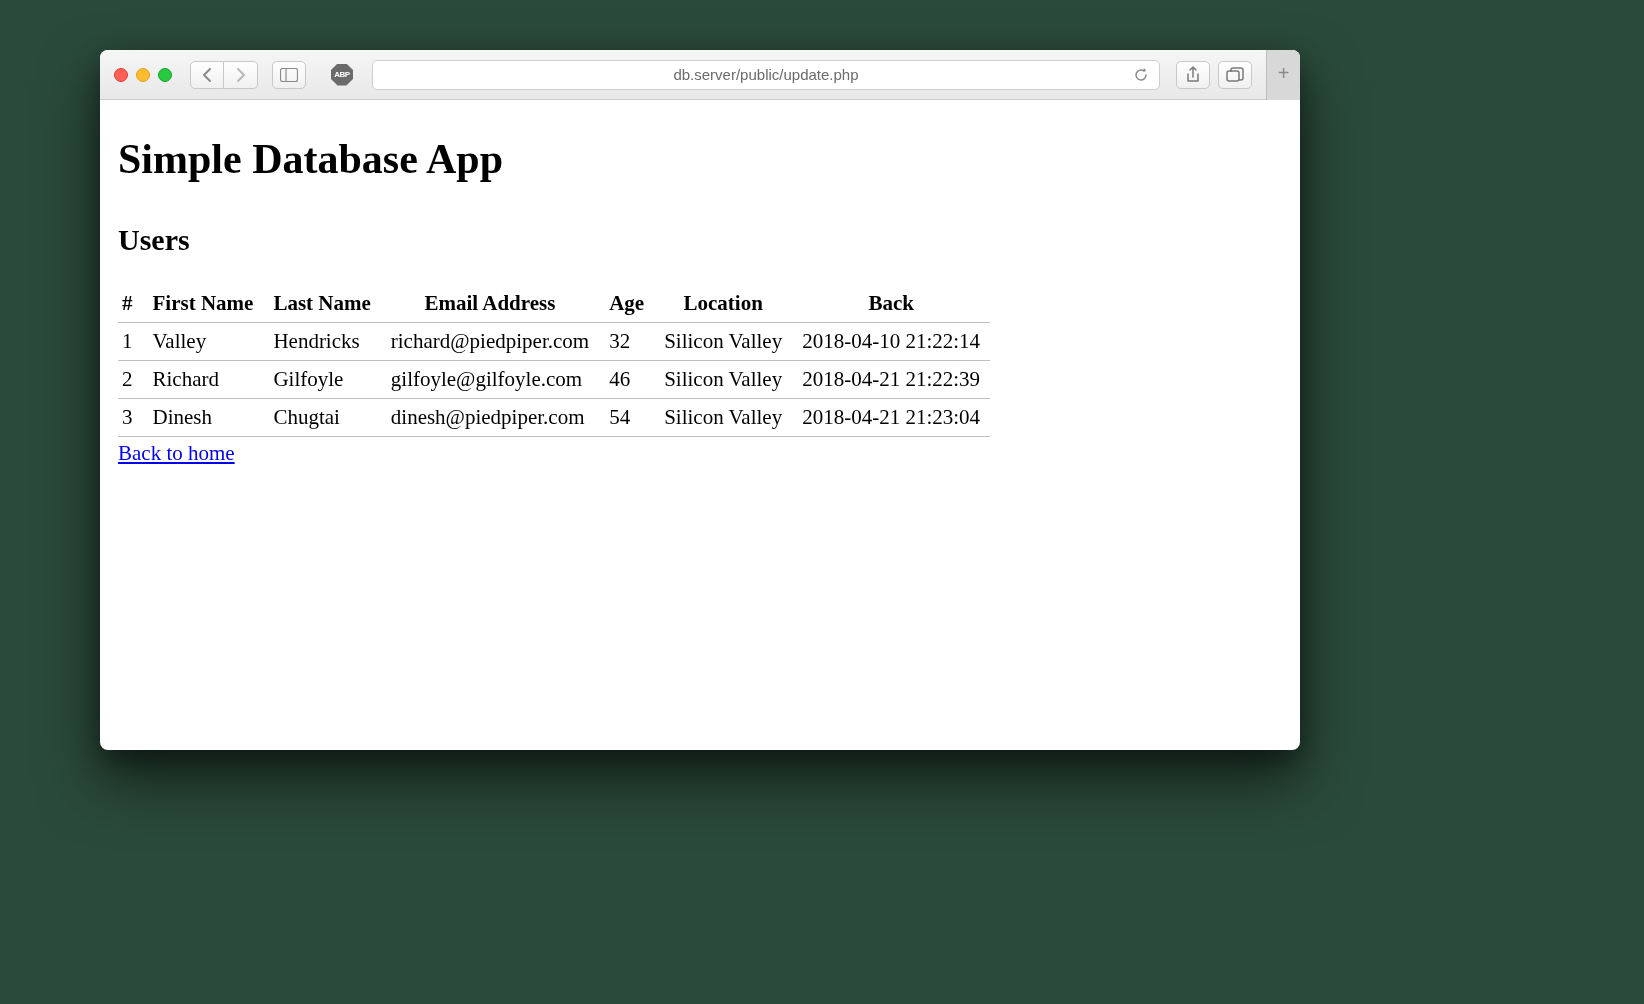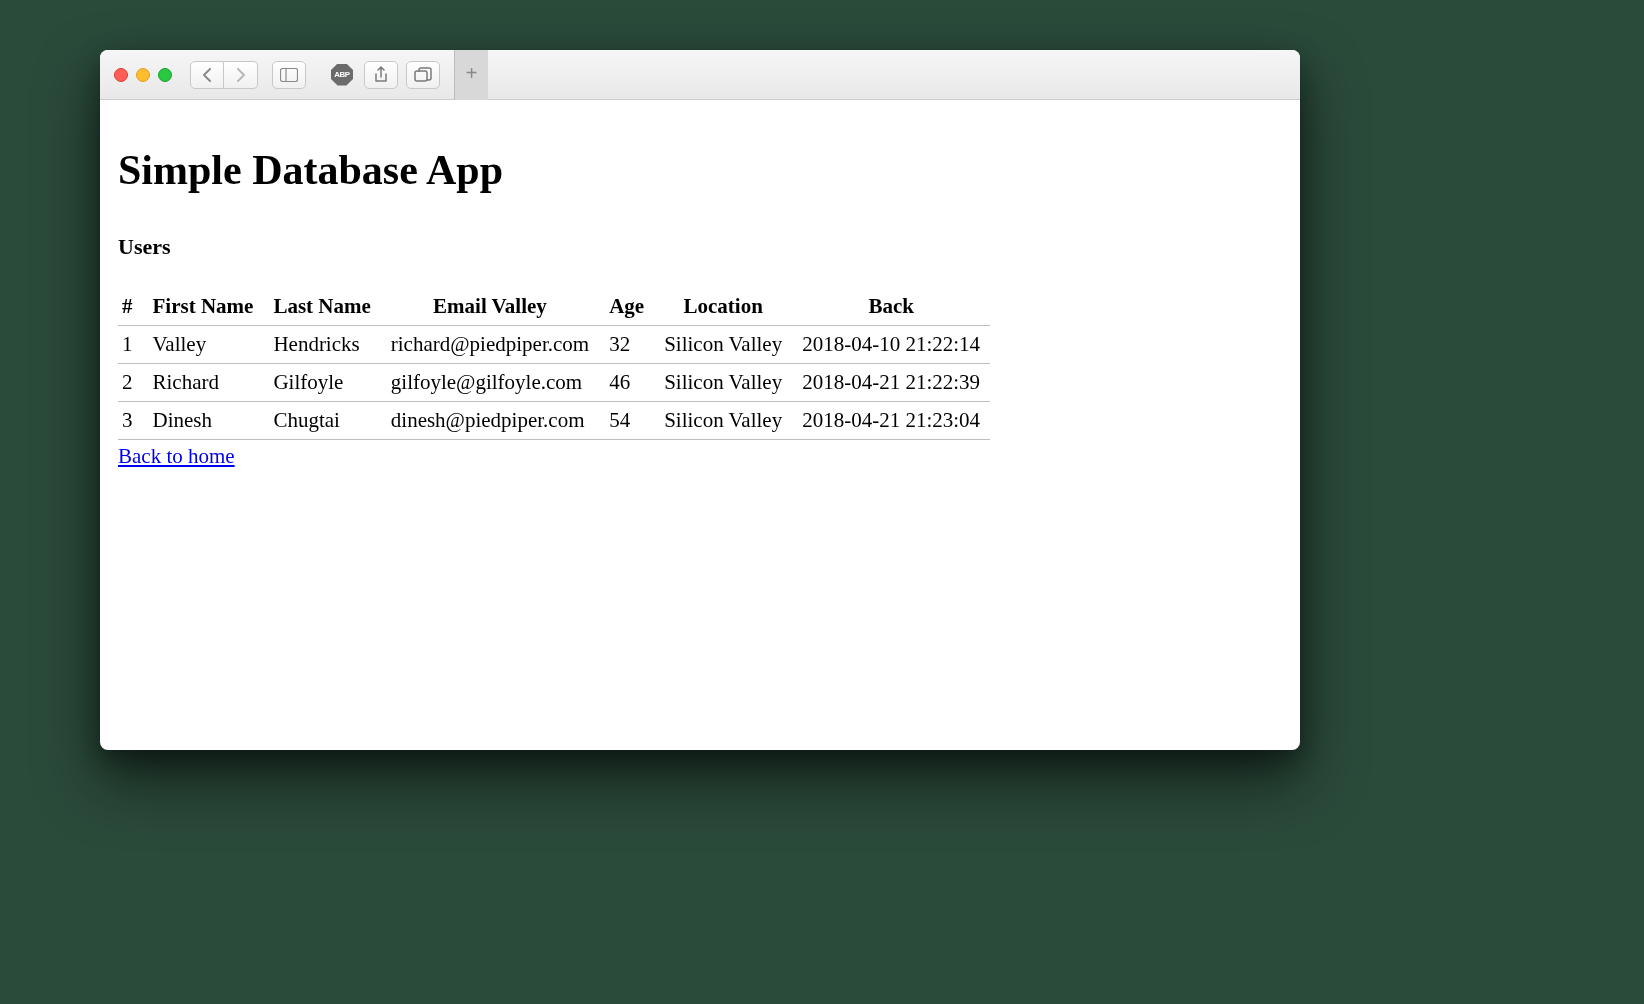--- a/index.html
+++ b/index.html
@@ -170,6 +170,15 @@
       <div class="abp-badge">ABP</div>
     </div>
 
+    <div class="urlbar">
+      <span>db.server/public/update.php</span>
+      <span class="reload">
+        <svg width="16" height="16" viewBox="0 0 16 16">
+          <path d="M13 8a5 5 0 1 1-2-4" fill="none" stroke="#8a8a8a" stroke-width="1.5" stroke-linecap="round"></path>
+          <path d="M11 1 L13.2 4 L10 4.5 Z" fill="#8a8a8a"></path>
+        </svg>
+      </span>
+    </div>
 
     <div class="btn">
       <svg width="16" height="18" viewBox="0 0 16 18">

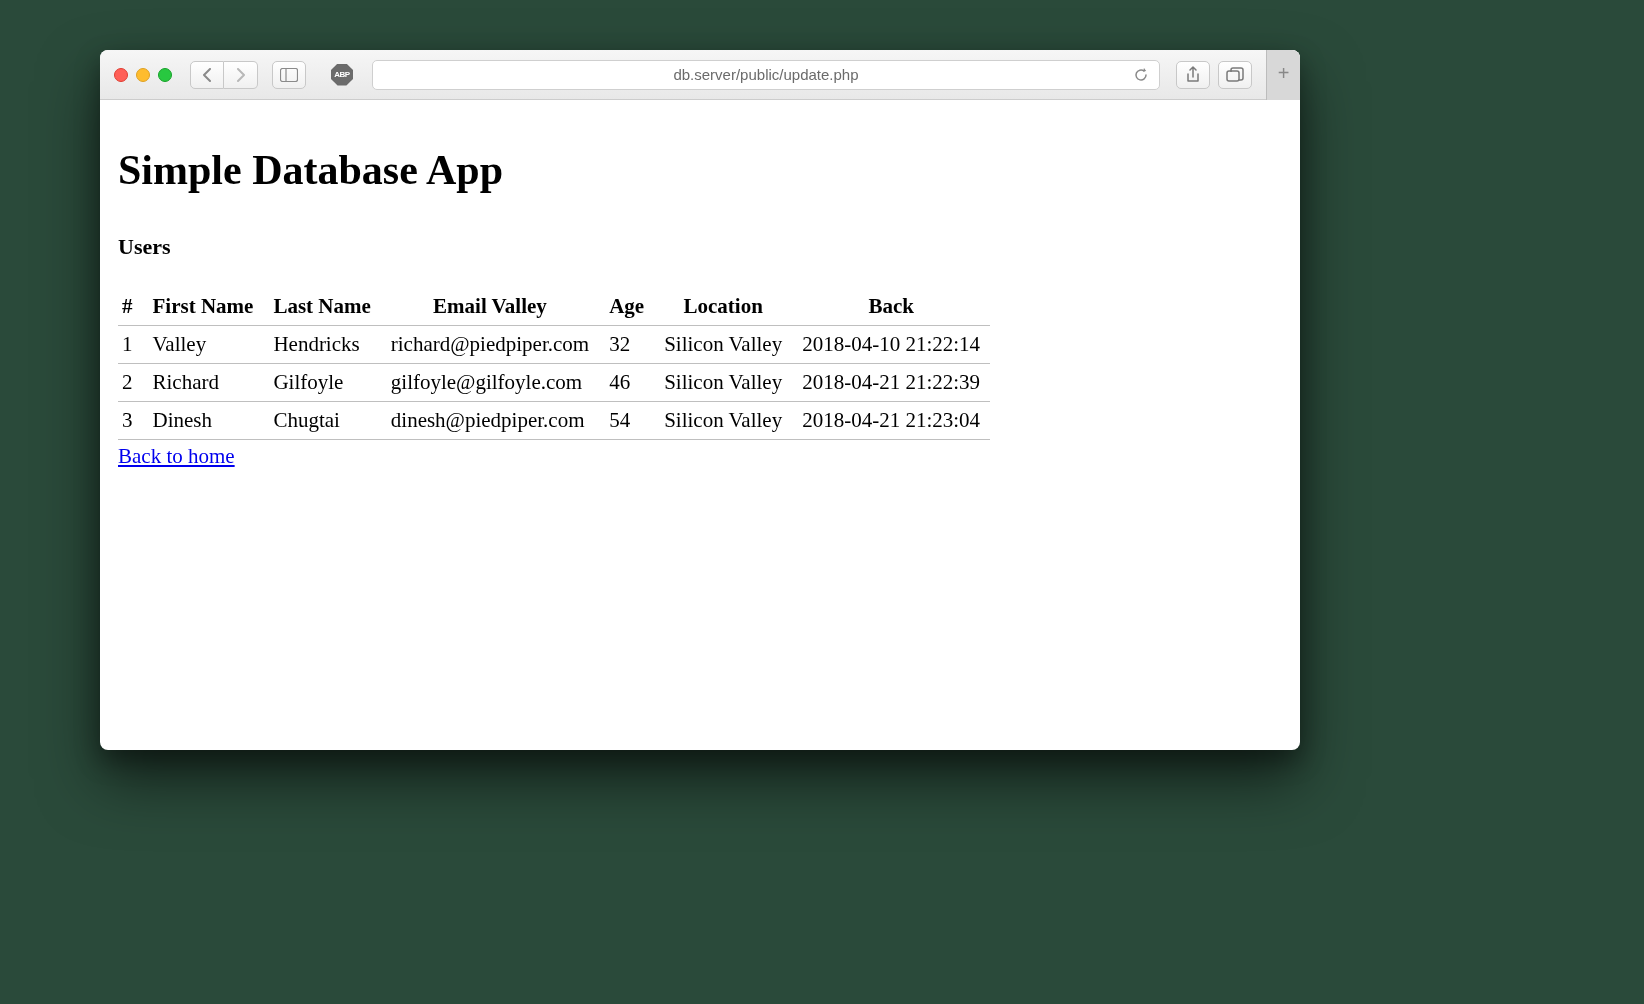--- a/index.html
+++ b/index.html
@@ -100,7 +100,7 @@
     }
     .content {
       flex: 1;
-      padding: 32px 18px;
+      padding: 21px 18px;
       overflow: auto;
       font-family: "Times New Roman", Times, serif;
       color: #000;

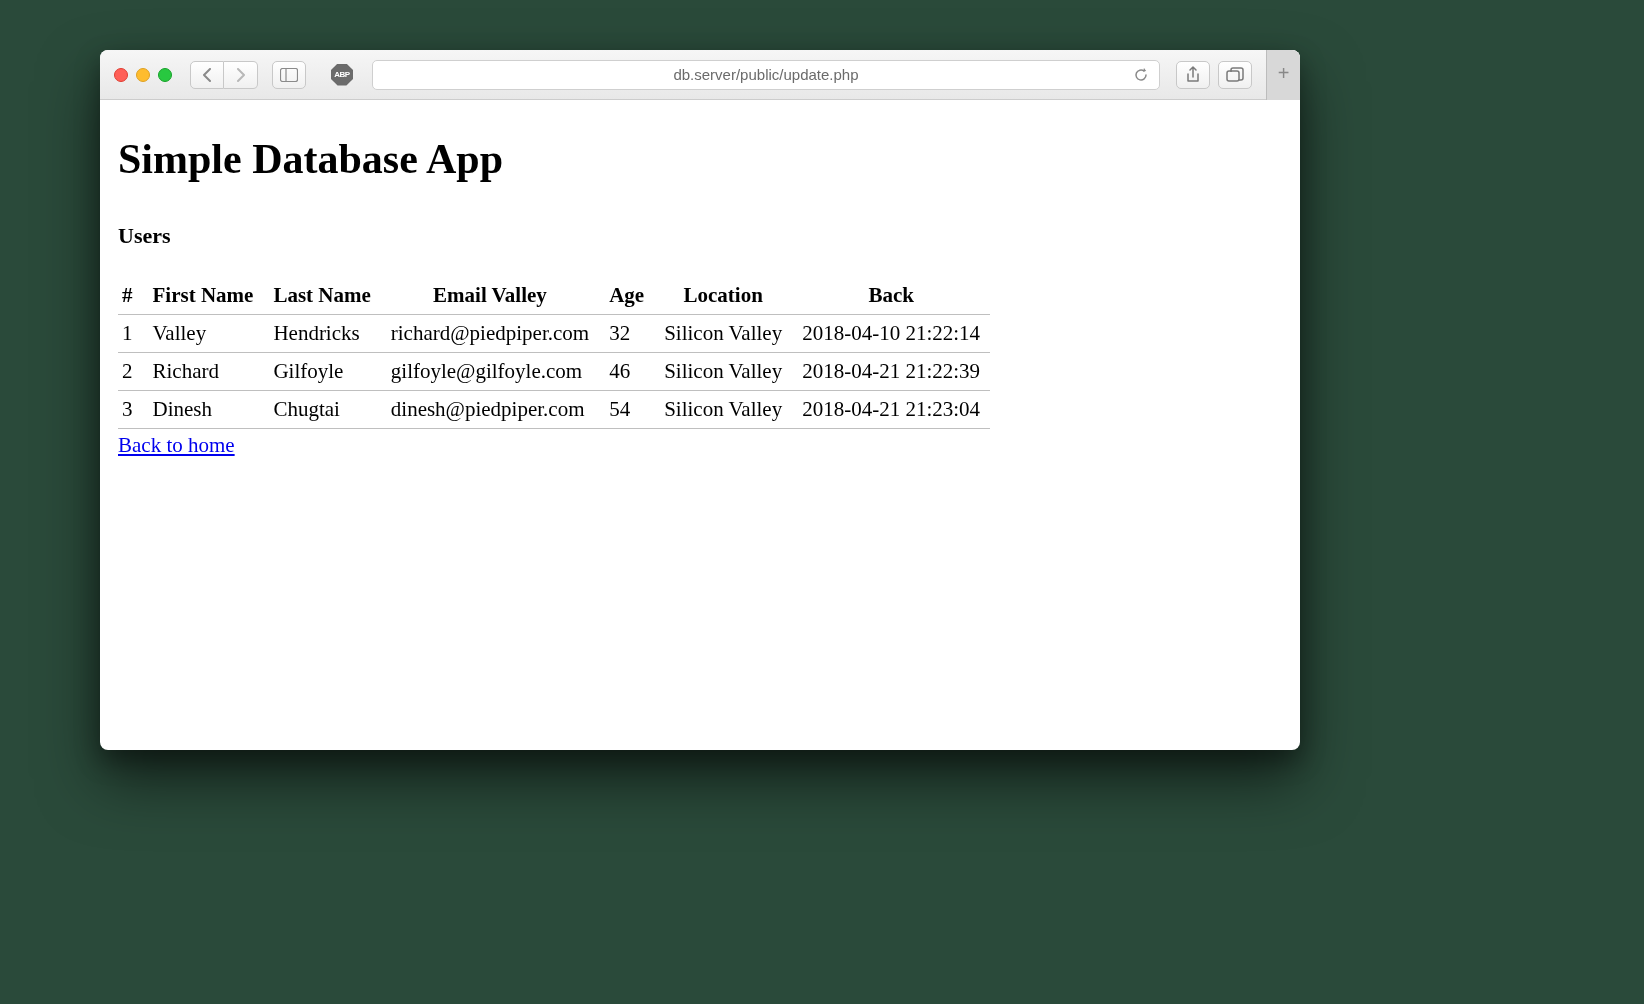--- a/index.html
+++ b/index.html
@@ -111,7 +111,7 @@
       margin: 14px 0 22px 0;
     }
     .content h2 {
-      font-size: 22px;
+      font-size: 30px;
       font-weight: bold;
       margin: 40px 0 28px 0;
     }

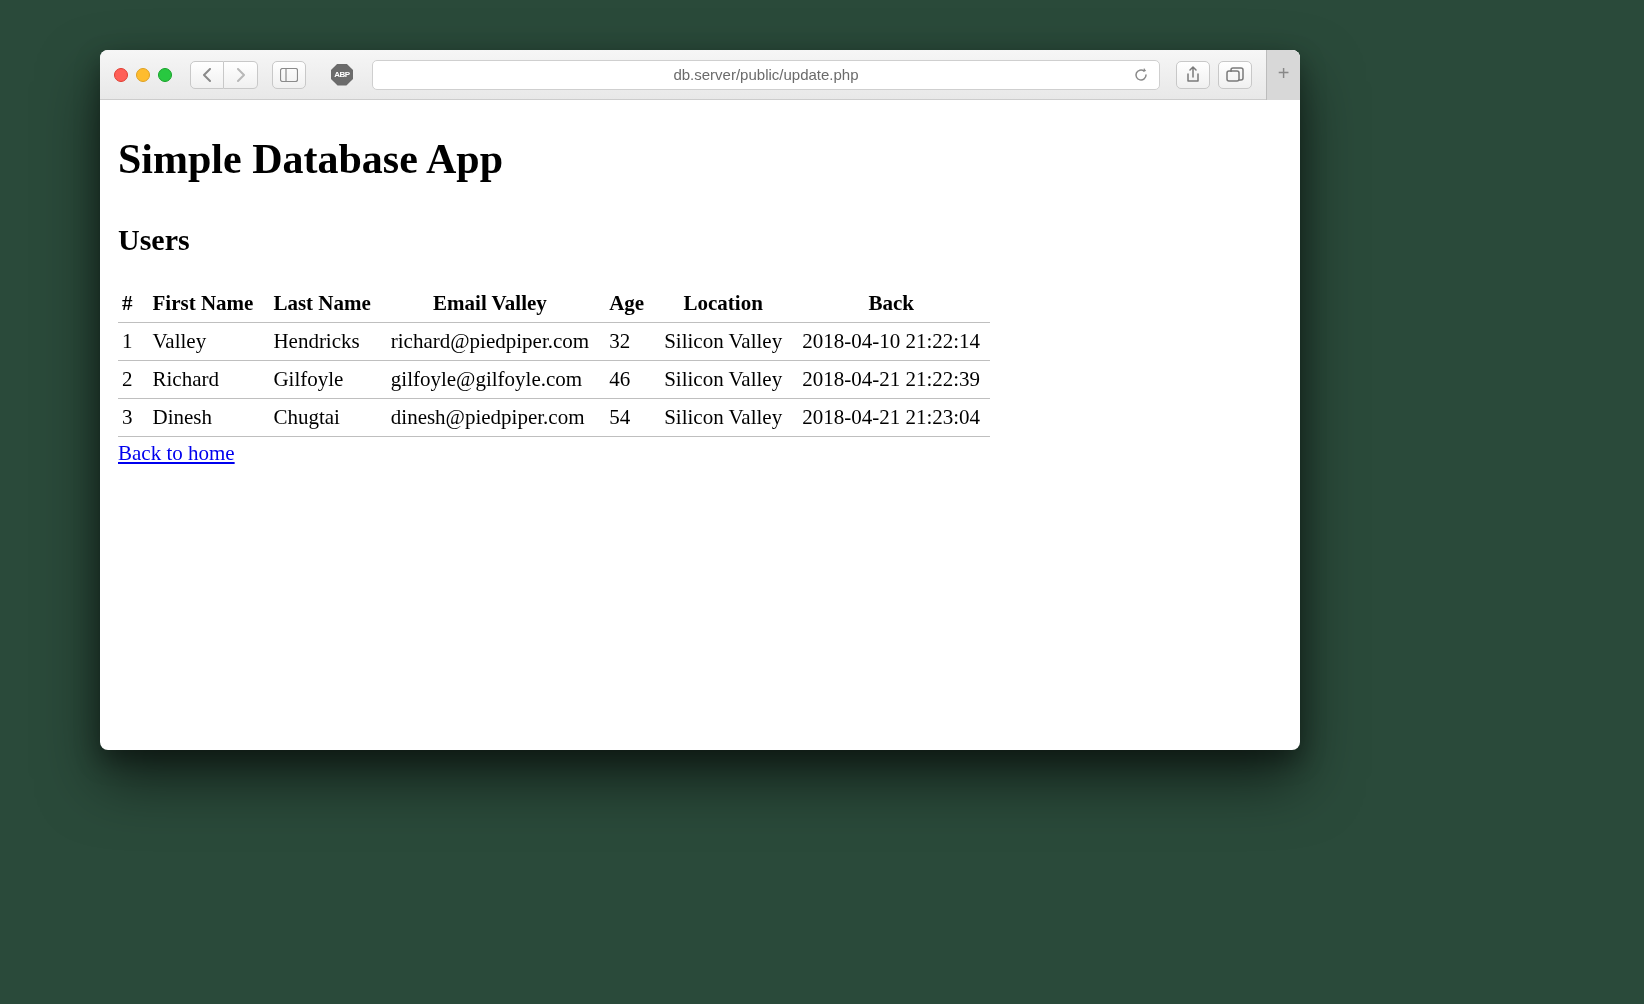--- a/index.html
+++ b/index.html
@@ -209,7 +209,7 @@
           <th>#</th>
           <th>First Name</th>
           <th>Last Name</th>
-          <th>Email Valley</th>
+          <th>Email Address</th>
           <th>Age</th>
           <th>Location</th>
           <th>Back</th>

